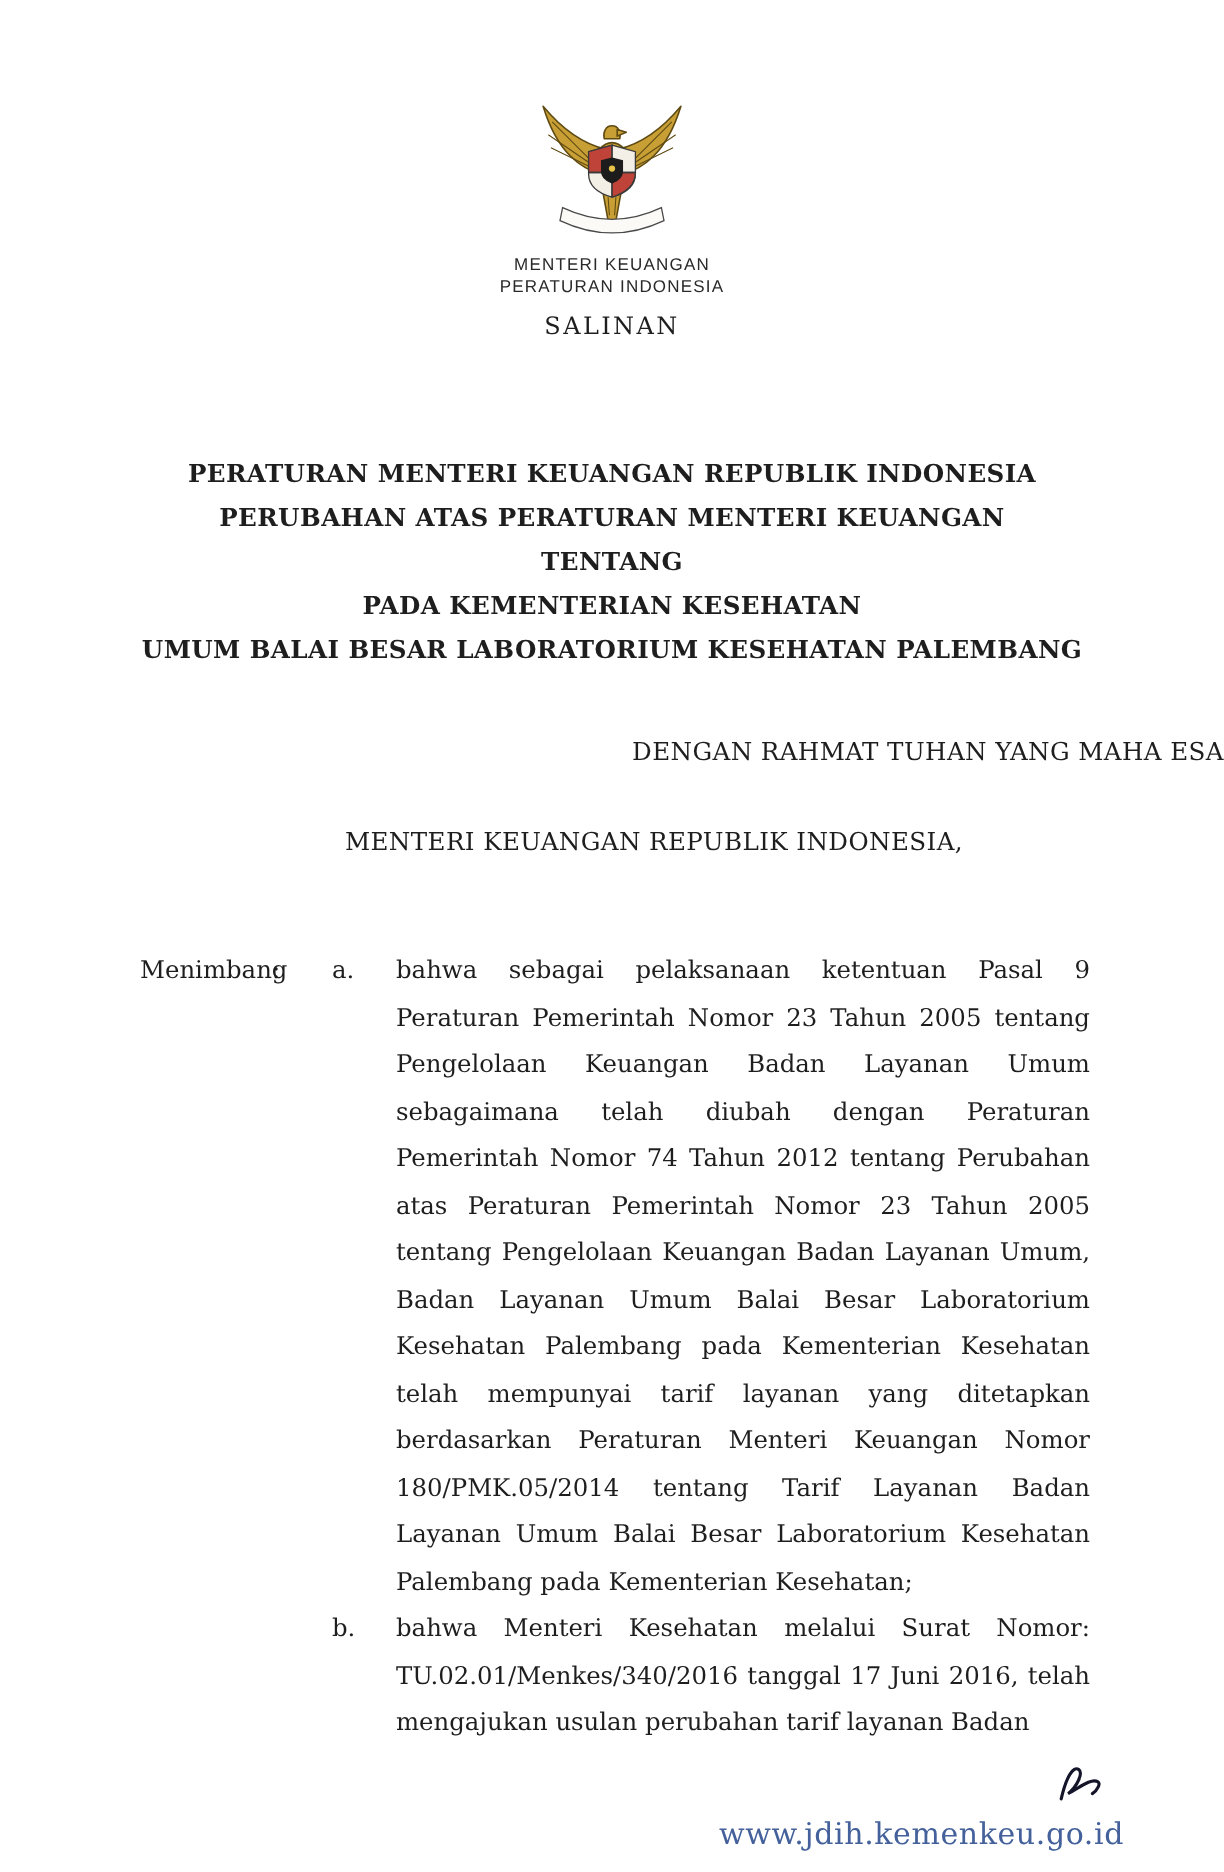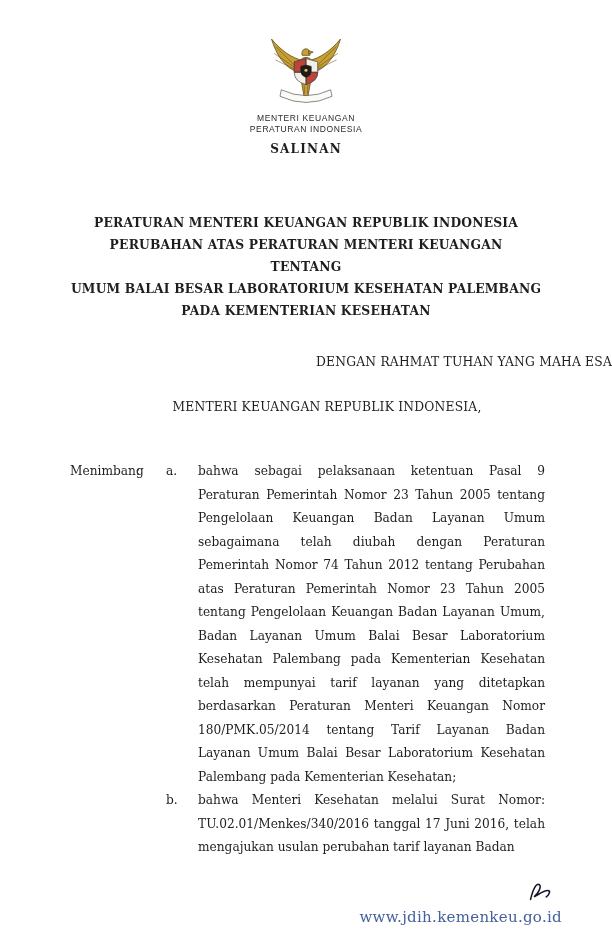--- a/index.html
+++ b/index.html
@@ -19,7 +19,7 @@
   }
   
   .letterhead {
-    padding-top: 28px;
+    padding-top: 42px;
     text-align: center;
   }
   .emblem { line-height: 0; }

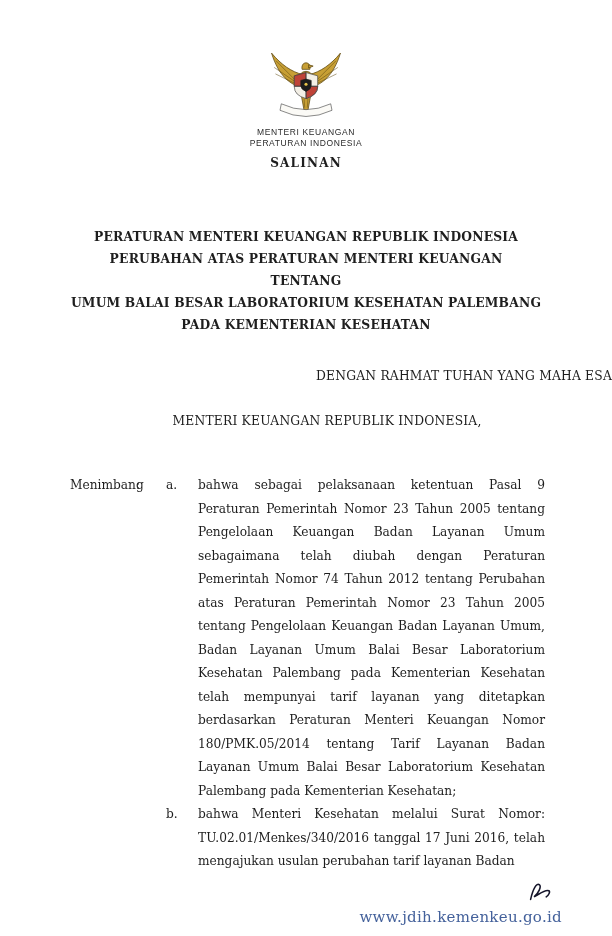--- a/index.html
+++ b/index.html
@@ -34,7 +34,7 @@
   .salinan {
     margin-top: 7px;
     font-size: 12px;
-    font-weight: bold;
+    font-weight: normal;
     letter-spacing: 1.2px;
   }
   

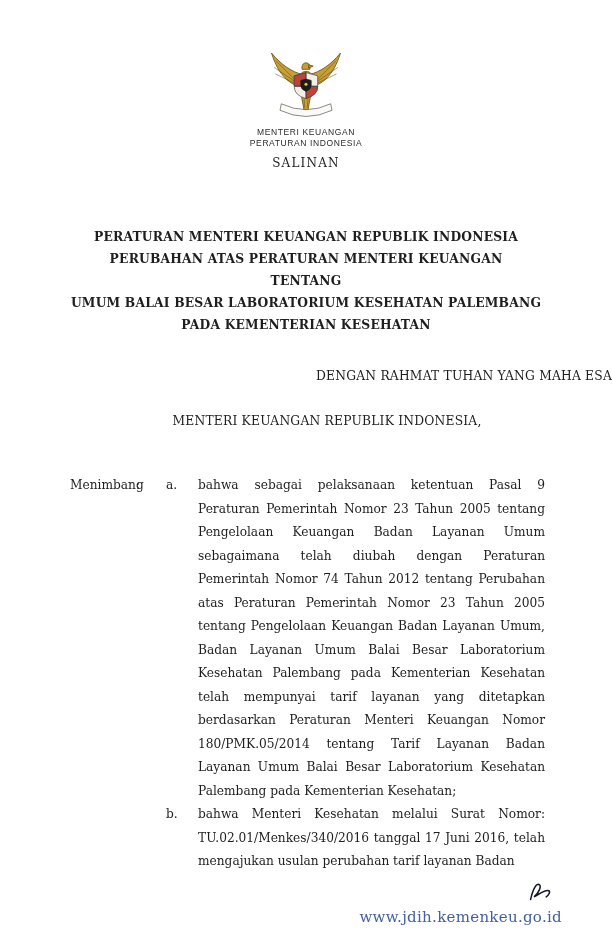--- a/index.html
+++ b/index.html
@@ -154,8 +154,8 @@
     <div>PERATURAN MENTERI KEUANGAN REPUBLIK INDONESIA</div>
     <div>PERUBAHAN ATAS PERATURAN MENTERI KEUANGAN</div>
     <div>TENTANG</div>
+    <div>PADA KEMENTERIAN KESEHATAN</div>
     <div>UMUM BALAI BESAR LABORATORIUM KESEHATAN PALEMBANG</div>
-    <div>PADA KEMENTERIAN KESEHATAN</div>
   </section>
 
   <div class="invocation">DENGAN RAHMAT TUHAN YANG MAHA ESA</div>

